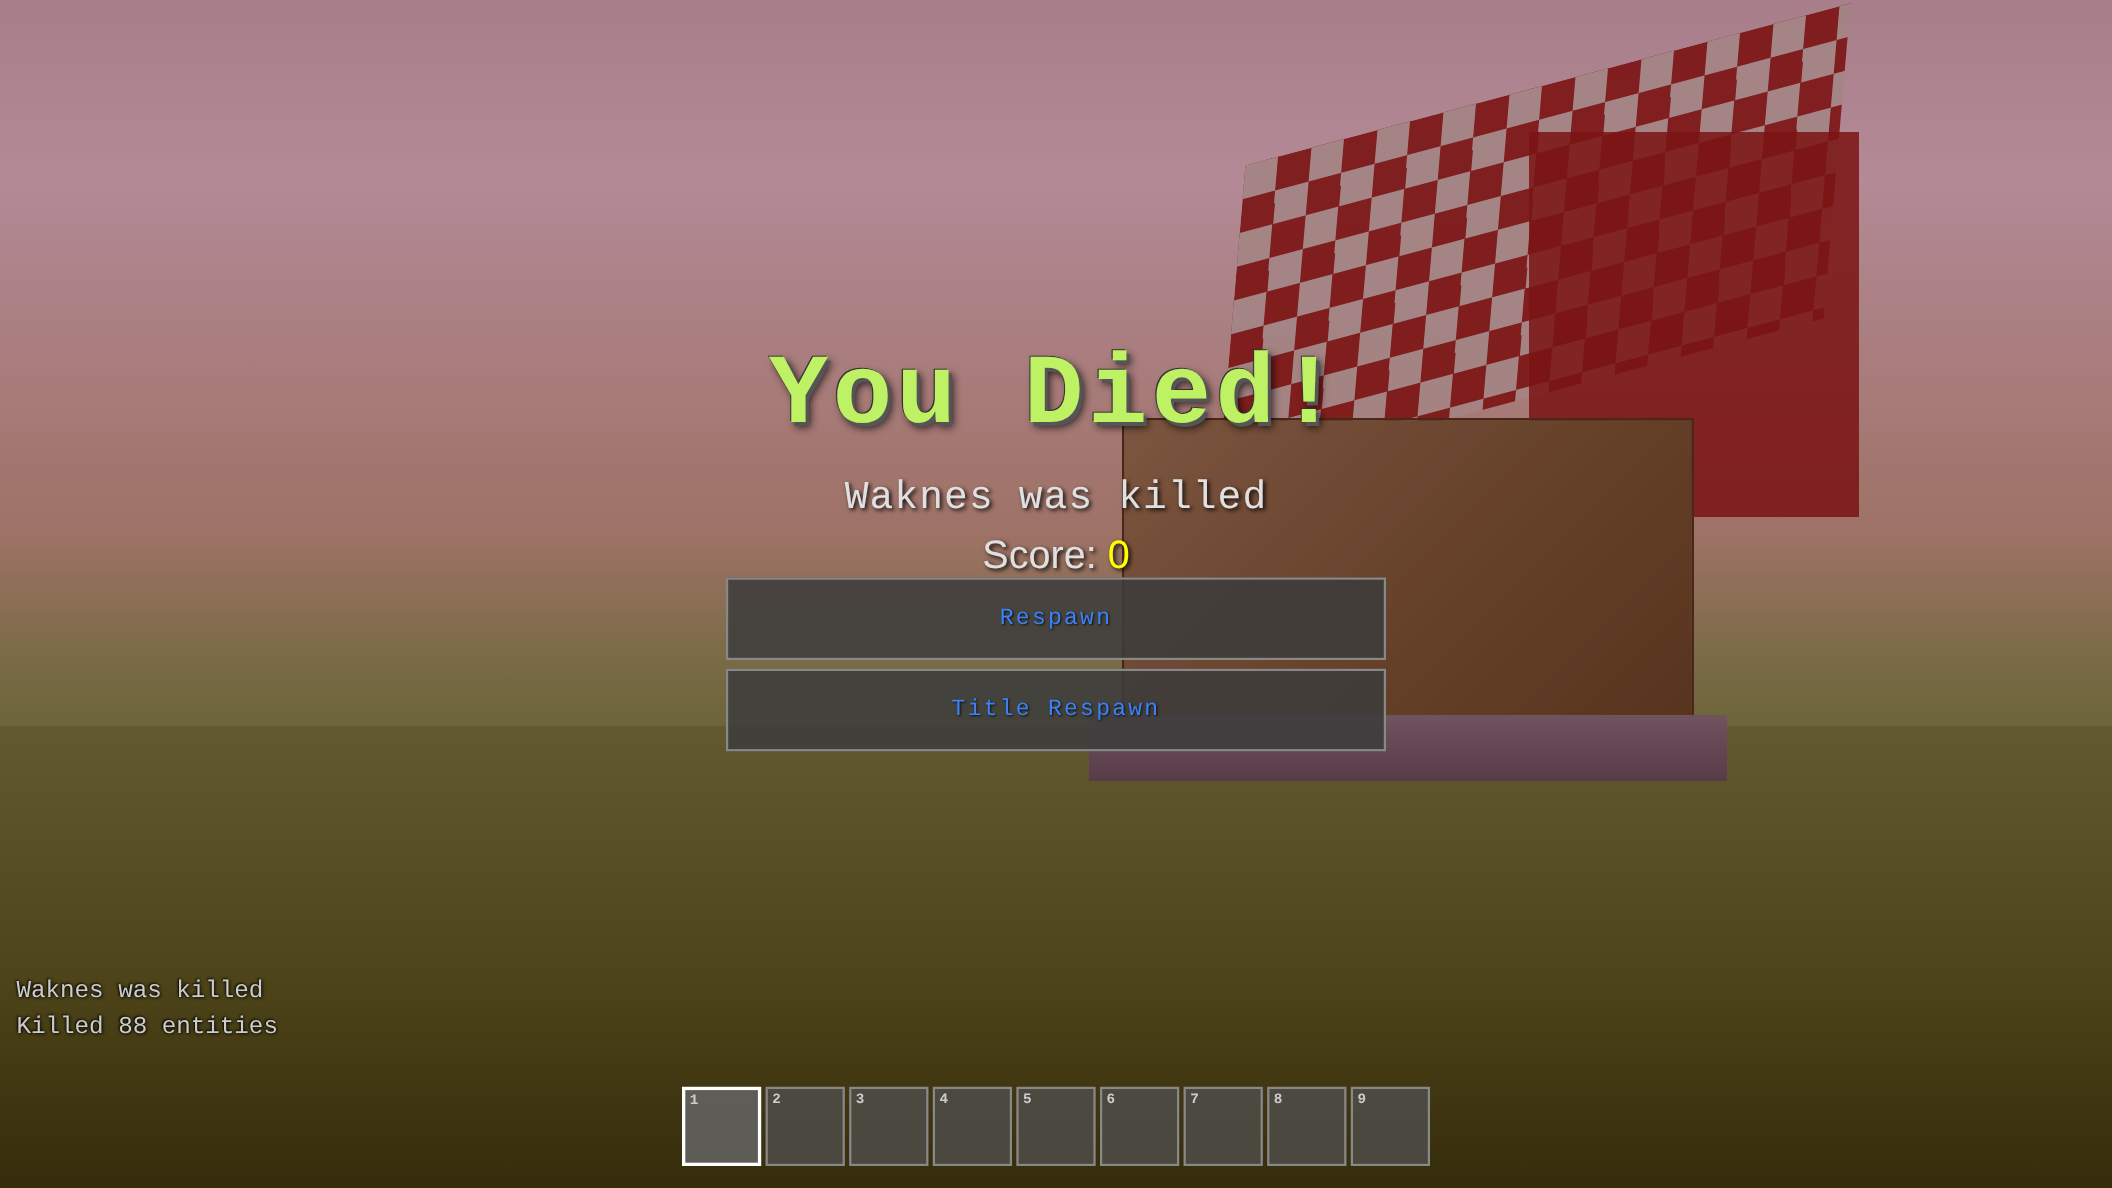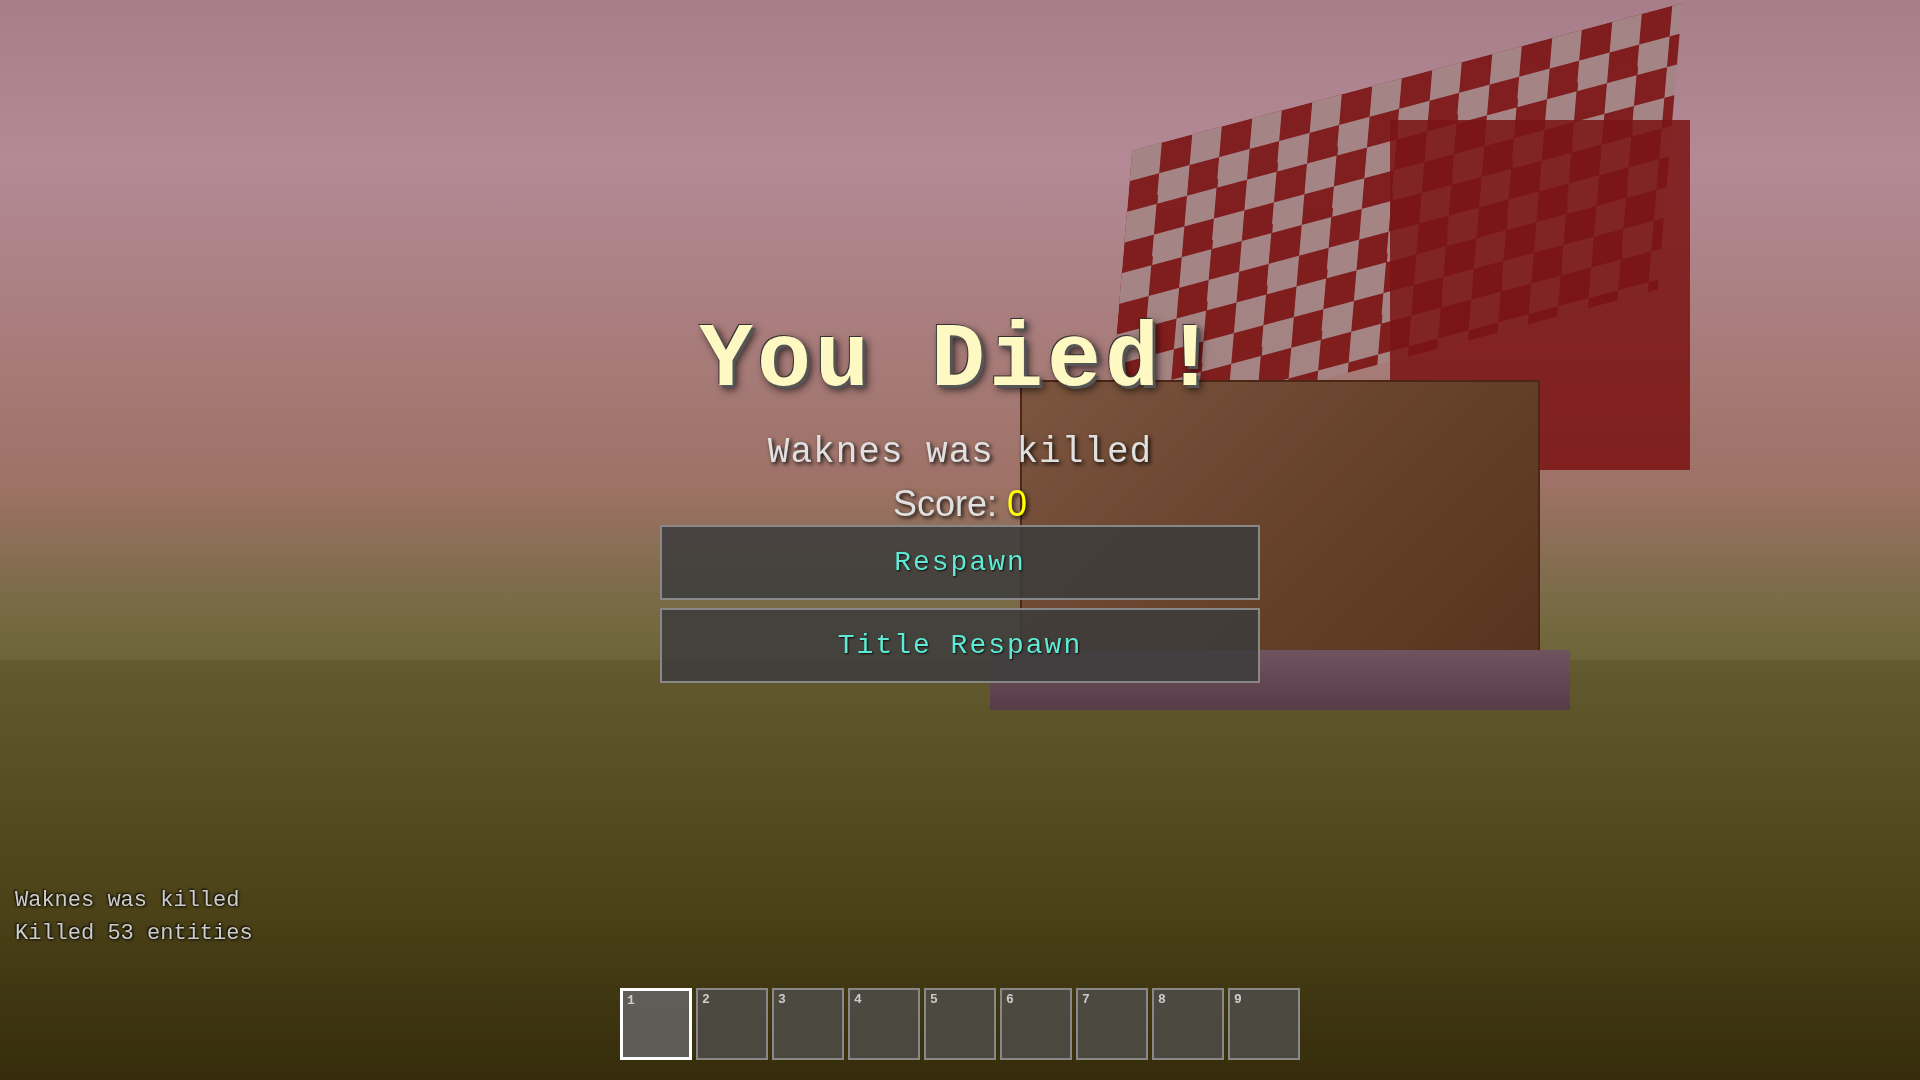--- a/index.html
+++ b/index.html
@@ -160,7 +160,7 @@
     #you-died-title {
       font-size: 90px;
       font-weight: bold;
-      color: #fef9c3;
+      color: #bef264;
       text-shadow:
         3px 3px 0 #555,
         -1px -1px 0 #333,

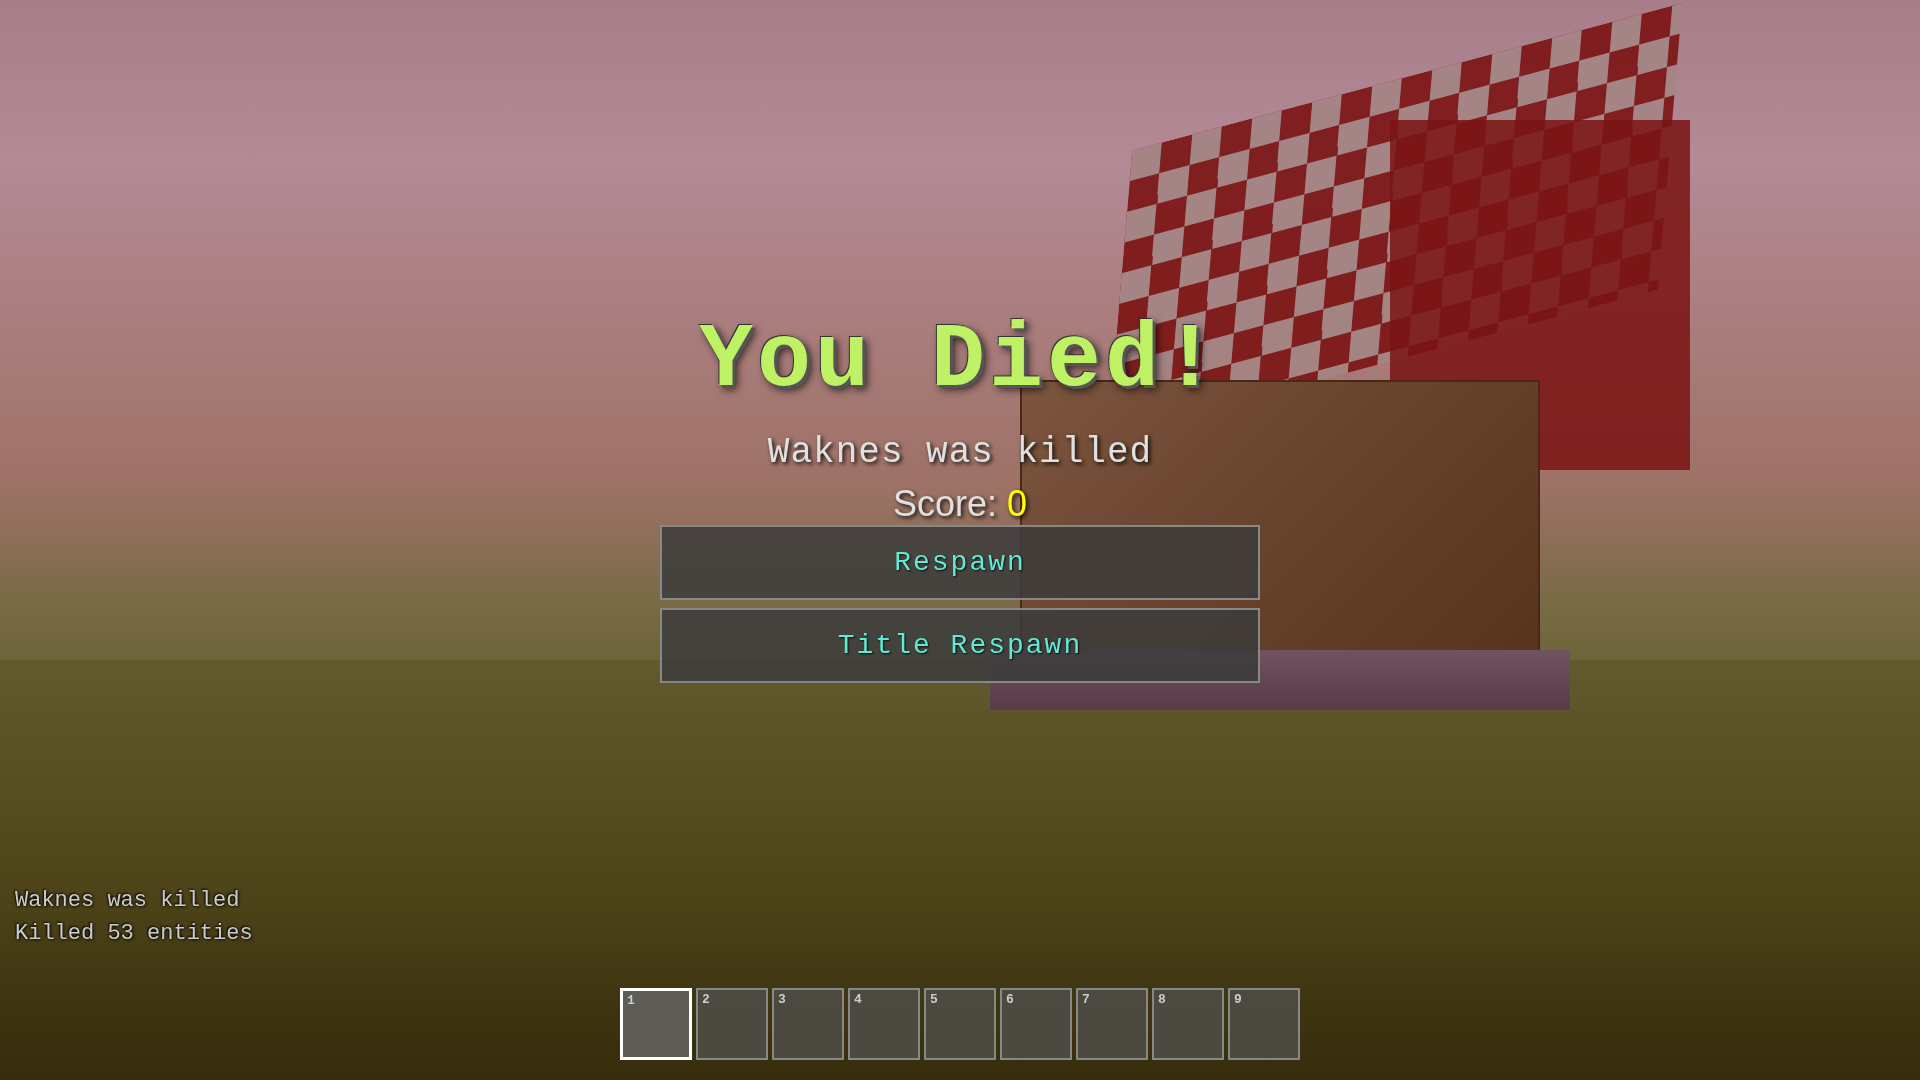--- a/index.html
+++ b/index.html
@@ -195,8 +195,8 @@
       height: 75px;
       background: rgba(60, 60, 60, 0.85);
       border: 2px solid #888;
-      color: #5eead4;
-      font-size: 28px;
+      color: #3b82f6;
+      font-size: 21px;
       font-family: 'Courier New', monospace;
       letter-spacing: 2px;
       cursor: pointer;

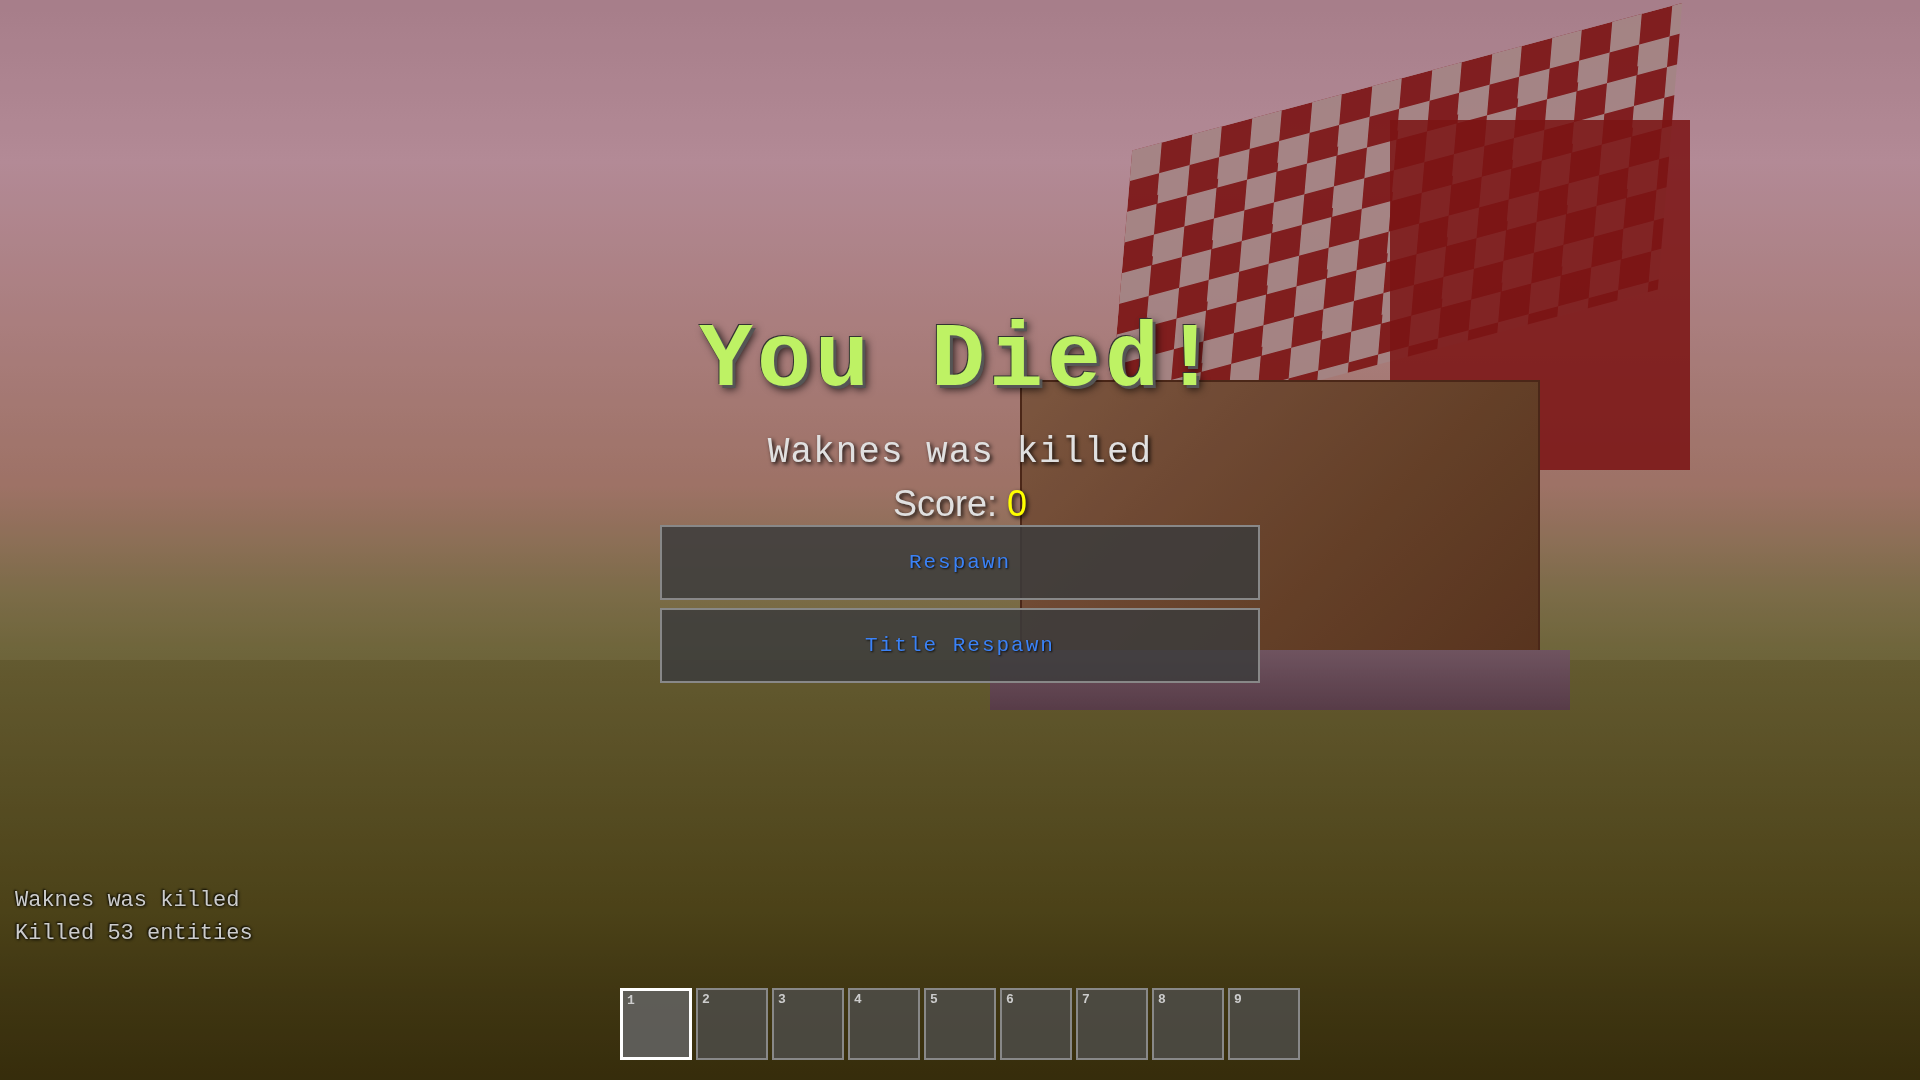--- a/index.html
+++ b/index.html
@@ -253,7 +253,7 @@
 
 <div id="chat-log">
   <div>Waknes was killed</div>
-  <div>Killed 53 entities</div>
+  <div>Killed 88 entities</div>
 </div>
 
 <div id="hotbar">

